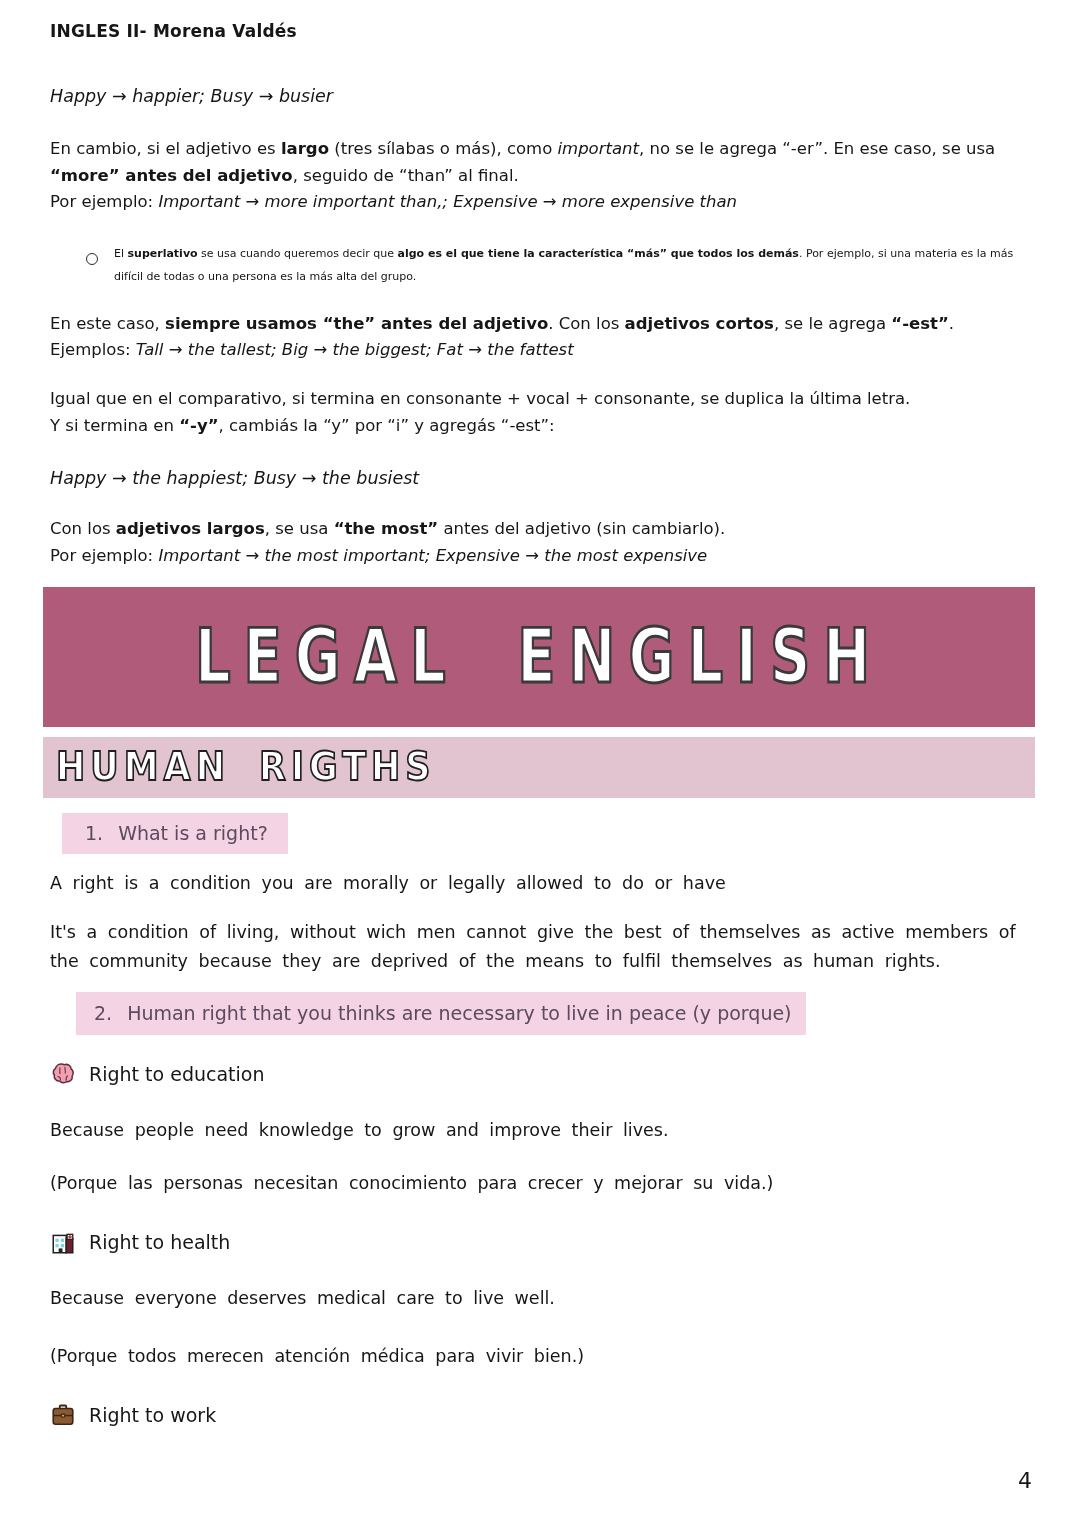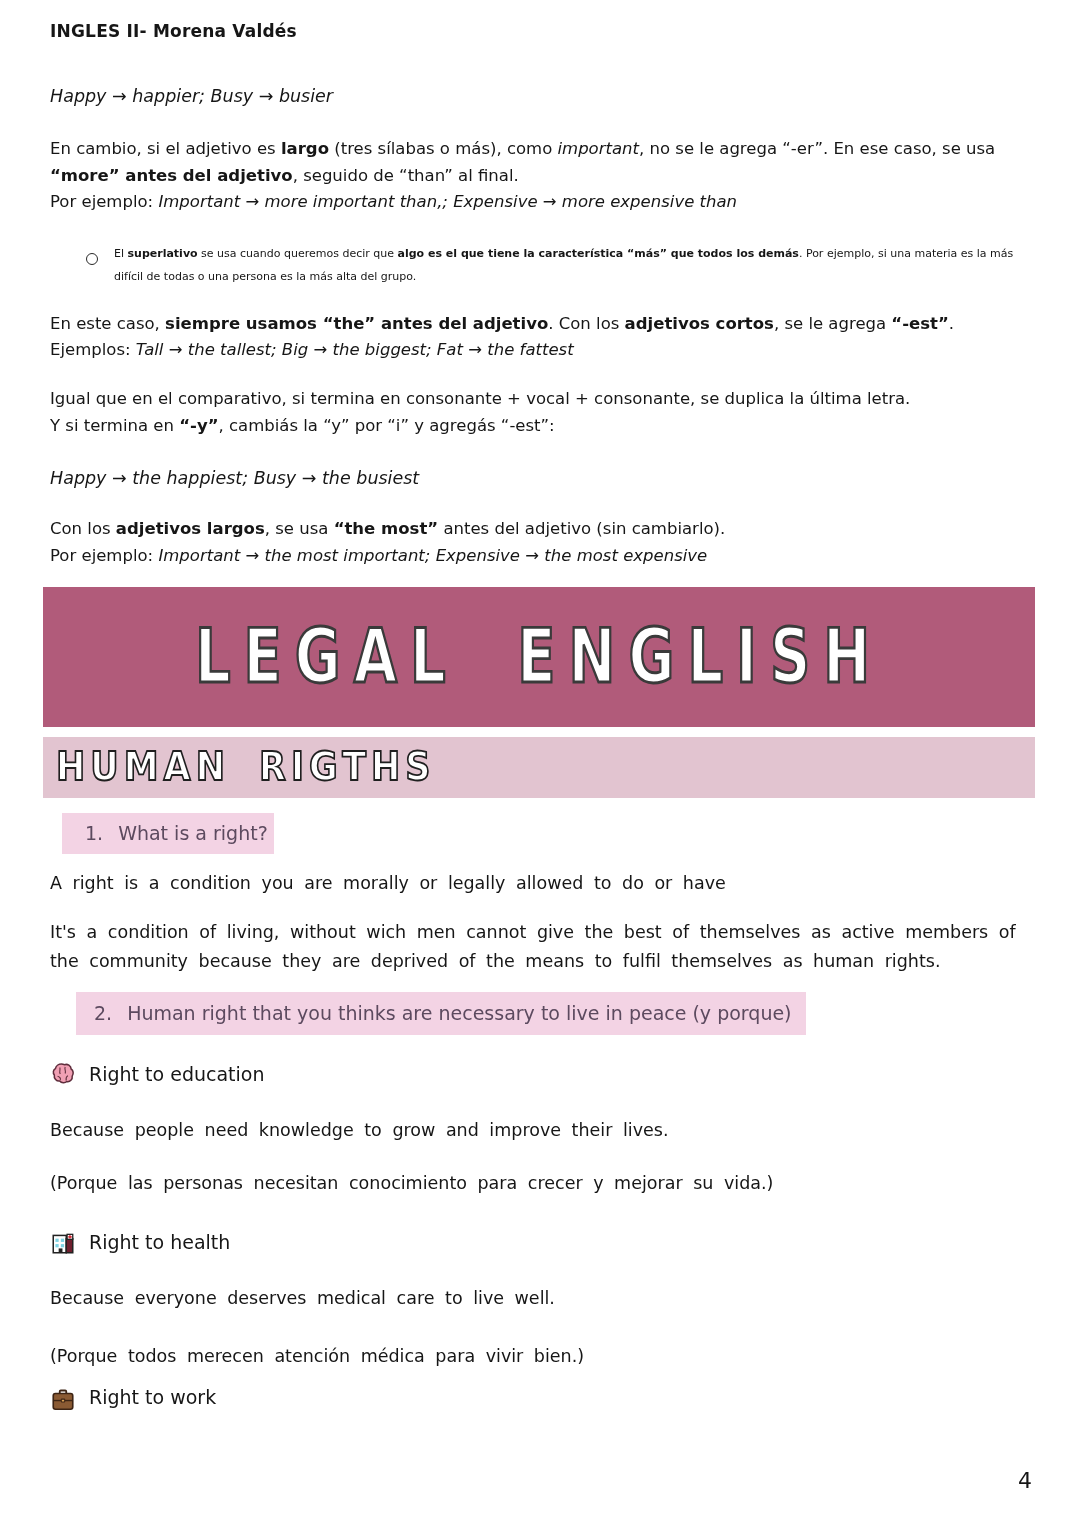--- a/index.html
+++ b/index.html
@@ -94,7 +94,7 @@
   </div>
 
   <div style="margin-top:15px;margin-left:12px;">
-    <span class="hl" style="padding:9px 6px 9px 23px;"><span class="qnum">1.</span><span>What is a right?</span></span>
+    <span class="hl" style="padding:9px 20px 9px 23px;"><span class="qnum">1.</span><span>What is a right?</span></span>
   </div>
 
   <div class="rights-text" style="margin-top:15px;">A right is a condition you are morally or legally allowed to do or have</div>

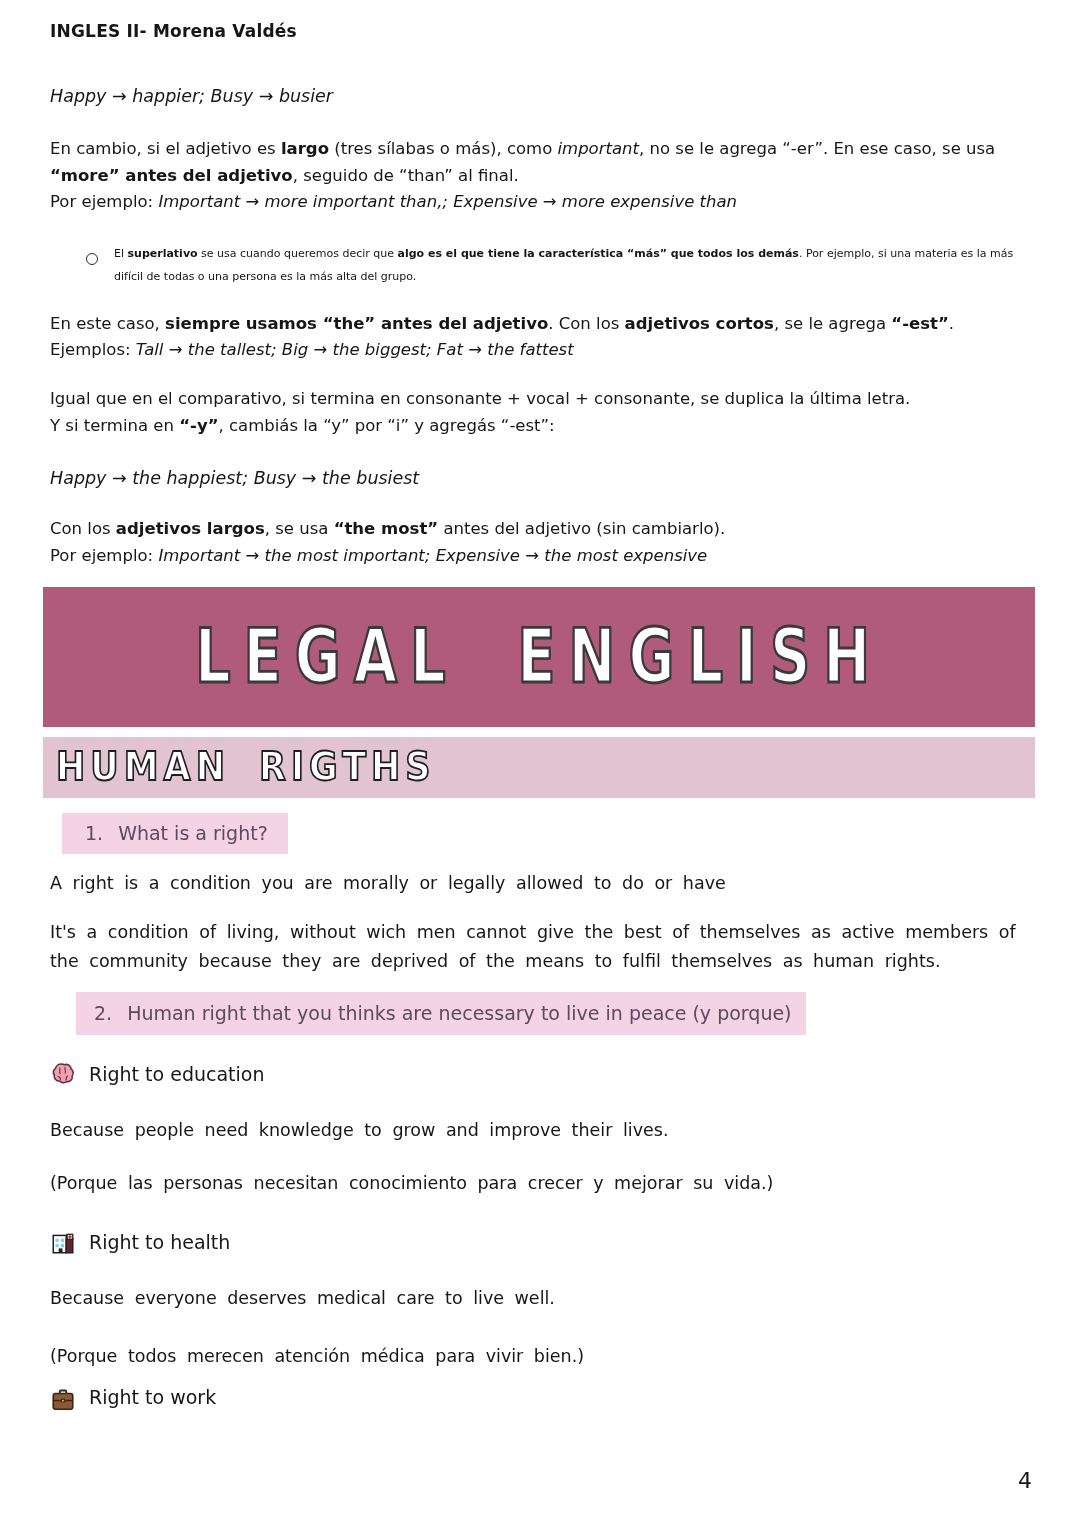--- a/index.html
+++ b/index.html
@@ -134,7 +134,7 @@
   <div class="rights-text" style="margin-top:26px;">Because everyone deserves medical care to live well.</div>
   <div class="rights-text" style="margin-top:29px;">(Porque todos merecen atención médica para vivir bien.)</div>
 
-  <div class="right-item" style="margin-top:12px;align-items:flex-end;">
+  <div class="right-item" style="margin-top:30px;">
     <svg width="26" height="26" viewBox="0 0 24 24">
       <rect x="9" y="3.2" width="6" height="4.2" rx="1" fill="none" stroke="#3d2414" stroke-width="1.7"></rect>
       <rect x="3" y="6" width="18" height="14.5" rx="2" fill="#8a5a33" stroke="#3d2414" stroke-width="1.5"></rect>

